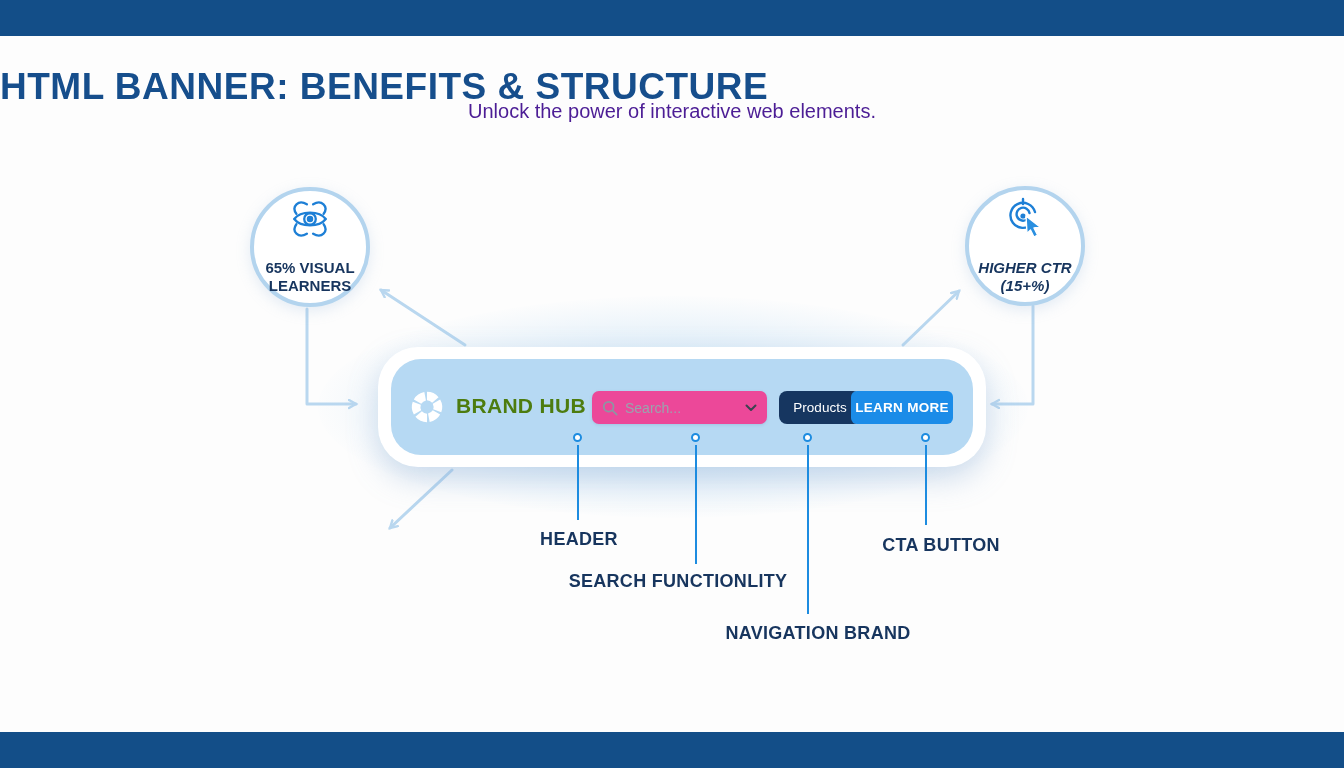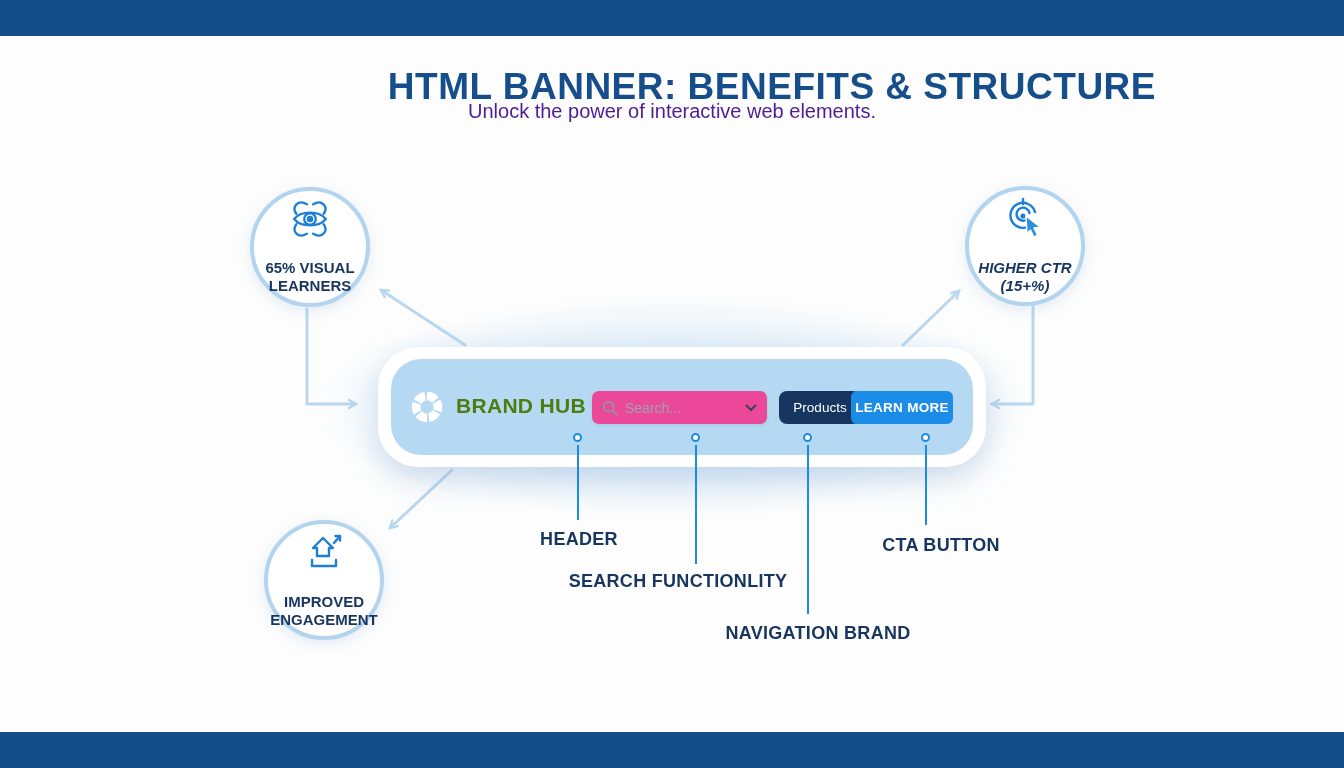--- a/index.html
+++ b/index.html
@@ -13,7 +13,7 @@
   .bar.bottom { top:732px; }
 
   .title {
-    position:absolute; top:66px; left:0; width:1156px; text-align:right;
+    position:absolute; top:66px; left:0; width:1156px; text-align:left;
     font-size:37px; font-weight:bold; letter-spacing:0.5px; color:#164e8c;
   }
   .subtitle {

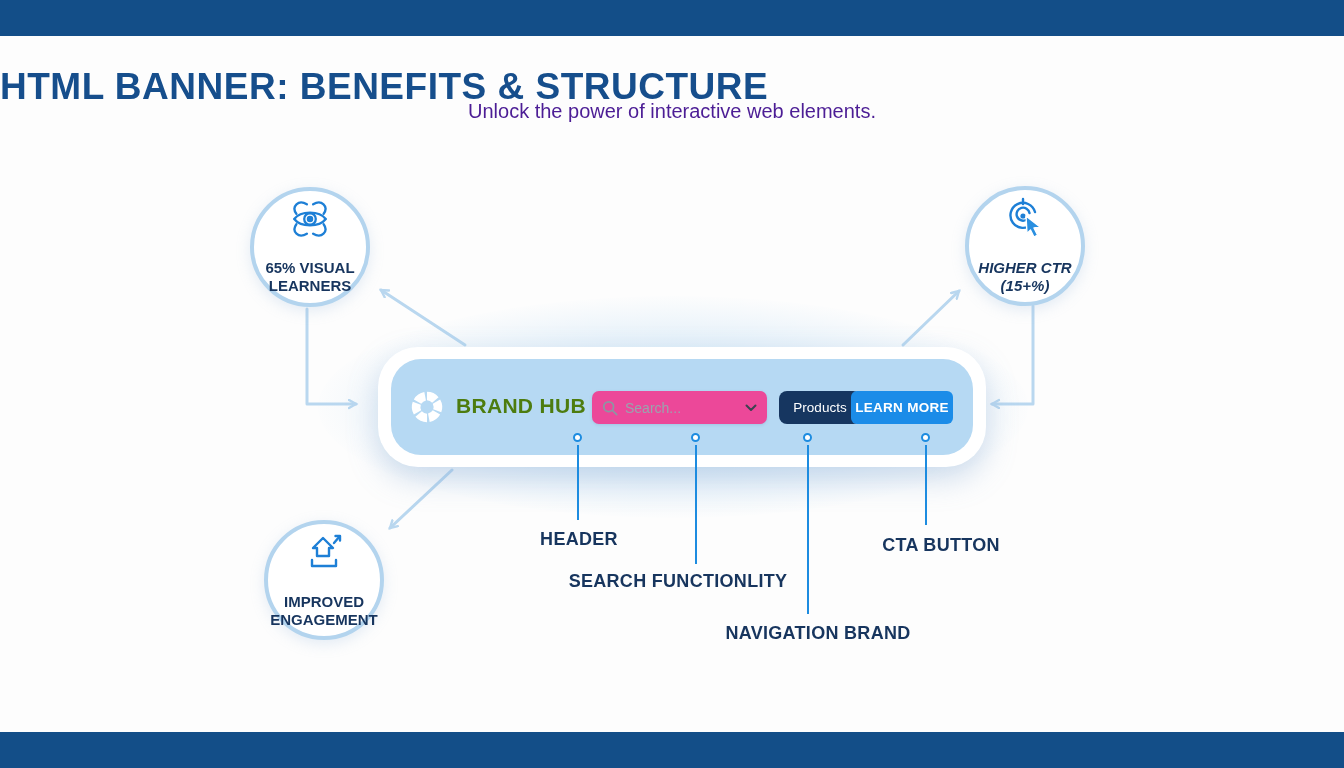--- a/index.html
+++ b/index.html
@@ -151,20 +151,6 @@
     </div>
   </div>
 
-  <div class="benefit b-engage">
-    <span>
-      <svg width="42" height="42" viewBox="0 0 42 42" fill="none" stroke="#1d7fd6" stroke-width="2.4" stroke-linecap="round" stroke-linejoin="round">
-        <path d="M9 29 V35 H33 V29"></path>
-        <path d="M20 7 L30 17 H26 V25 H14 V17 H10 Z"></path>
-        <path d="M31 12 L36.5 5.5"></path>
-        <path d="M32.5 5 H37 V9.5"></path>
-      </svg>
-    </span>
-    <div class="txt">
-      <div>IMPROVED</div>
-      <div>ENGAGEMENT</div>
-    </div>
-  </div>
 
   <div class="glow"></div>
   <div class="card"></div>

